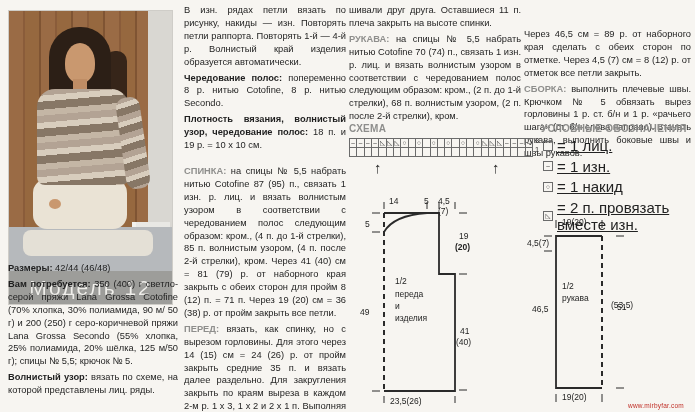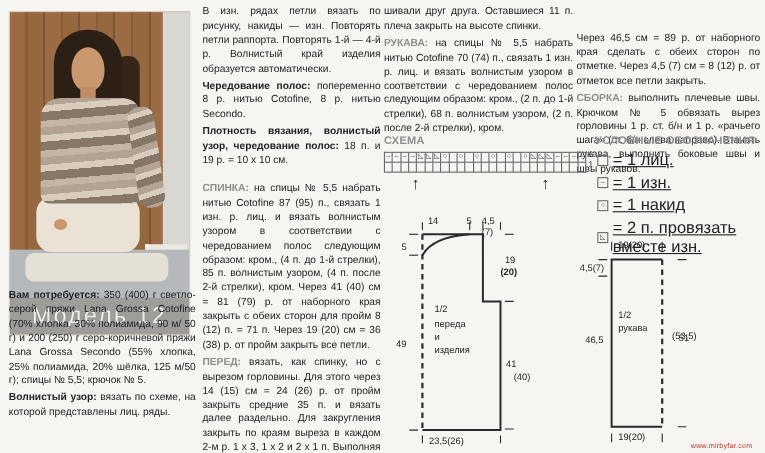--- a/index.html
+++ b/index.html
@@ -77,6 +77,7 @@
   </div>
 
   <div class="col" style="left:8px;top:262px;width:170px;">
+    <p><b>Размеры:</b> <span>42/44 (46/48)</span></p>
     <p><b>Вам потребуется:</b> <span>350 (400) г светло-серой пряжи Lana Grossa Cotofine (70% хлопка, 30% полиамида, 90 м/ 50 г) и 200 (250) г серо-коричневой пряжи Lana Grossa Secondo (55% хлопка, 25% полиамида, 20% шёлка, 125 м/50 г); спицы № 5,5; крючок № 5.</span></p>
     <p><b>Волнистый узор:</b> <span>вязать по схеме, на которой представлены лиц. ряды.</span></p>
   </div>

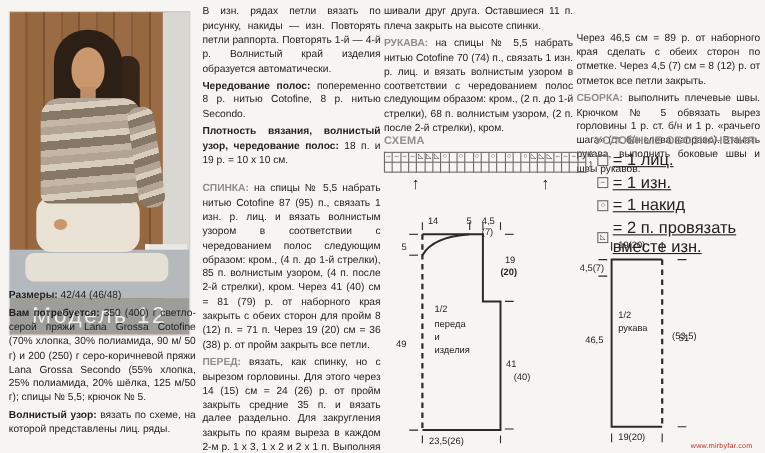--- a/index.html
+++ b/index.html
@@ -207,7 +207,7 @@
   <span class="dim" style="left:459px;top:231px;">19</span>
   <span class="dim" style="left:455px;top:242px;font-weight:bold;">(20)</span>
   <span class="dim" style="left:460px;top:326px;">41</span>
-  <span class="dim" style="left:456px;top:337px;margin-left:11px;">(40)</span>
+  <span class="dim" style="left:456px;top:337px;">(40)</span>
   <span class="dim ctr" style="left:395px;top:276px;width:50px;">1/2</span>
   <span class="dim ctr" style="left:395px;top:289px;width:50px;">переда</span>
   <span class="dim ctr" style="left:395px;top:301px;width:50px;">и</span>

